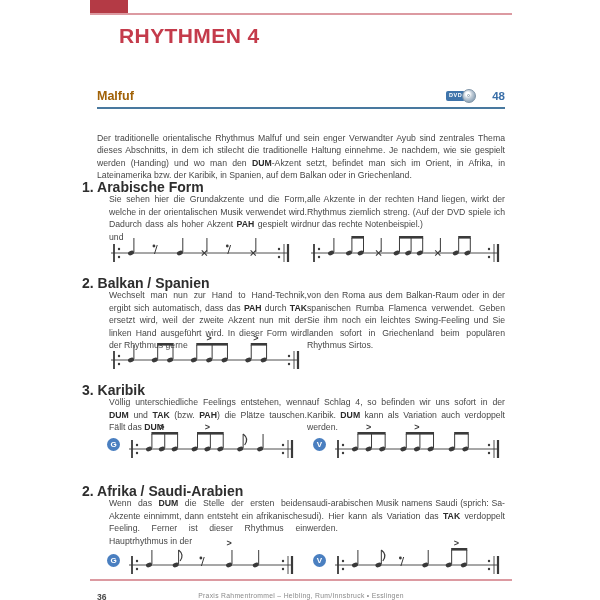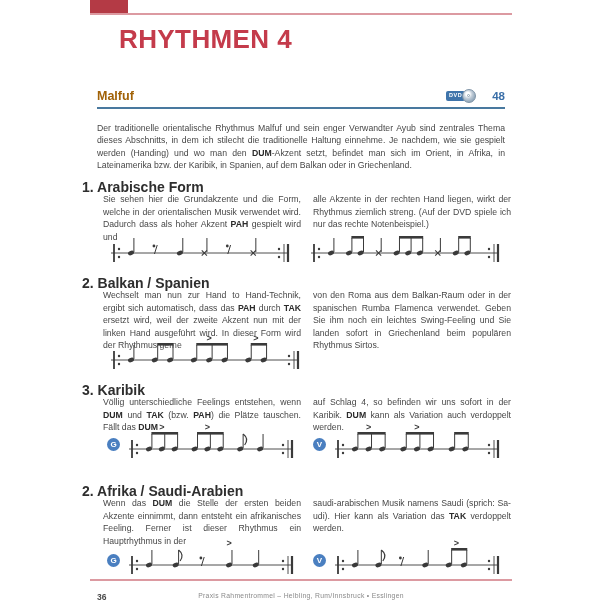--- a/index.html
+++ b/index.html
@@ -7,7 +7,7 @@
         font-family:"Liberation Sans",sans-serif;overflow:hidden;color:#3a3a3a;}
   .corner{position:absolute;left:90px;top:0;width:38px;height:13px;background:#b43a45;}
   .toprule{position:absolute;left:90px;right:88px;top:13px;height:2px;background:#dc9aa1;}
-  .h1,.h2{position:absolute;left:119px;font-size:26px;font-weight:bold;color:#c43b4b;letter-spacing:.4px;}
+  .h1,.h2{position:absolute;left:119px;font-size:21px;font-weight:bold;color:#c43b4b;letter-spacing:.4px;}
   .h1{top:24px;} .h2{top:51px;}
   .malhead{position:absolute;left:97px;top:89px;width:408px;display:flex;justify-content:space-between;align-items:center;}
   .mal-label{font-size:12.5px;font-weight:bold;color:#a16207;}

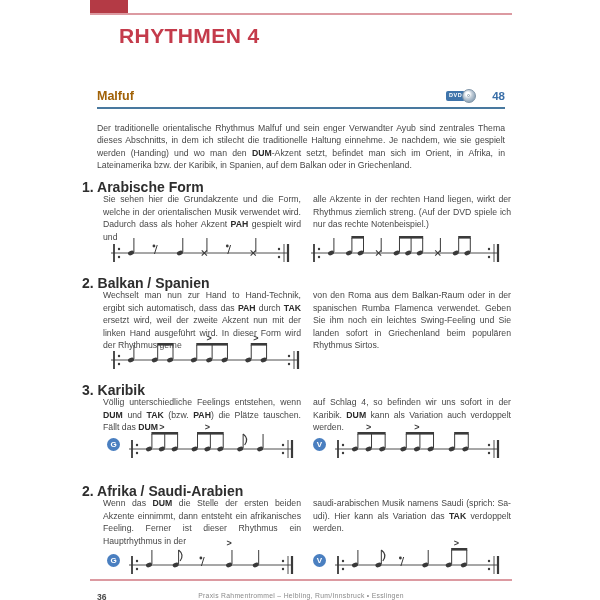--- a/index.html
+++ b/index.html
@@ -23,7 +23,7 @@
   .bluerule{position:absolute;left:97px;top:107px;width:408px;height:1.5px;background:#49799f;}
   .body-text{font-size:8.7px;line-height:12.5px;text-align:justify;color:#474747;}
   .body-text b{color:#2b2b2b;}
-  .intro{position:absolute;left:97px;top:113px;width:408px;}
+  .intro{position:absolute;left:97px;top:123px;width:408px;}
   .sec-title{position:absolute;left:82px;font-size:14px;font-weight:bold;color:#2e2e2e;}
   .cols{position:absolute;left:103px;width:408px;display:flex;gap:12px;}
   .cols p{margin:0;width:198px;}

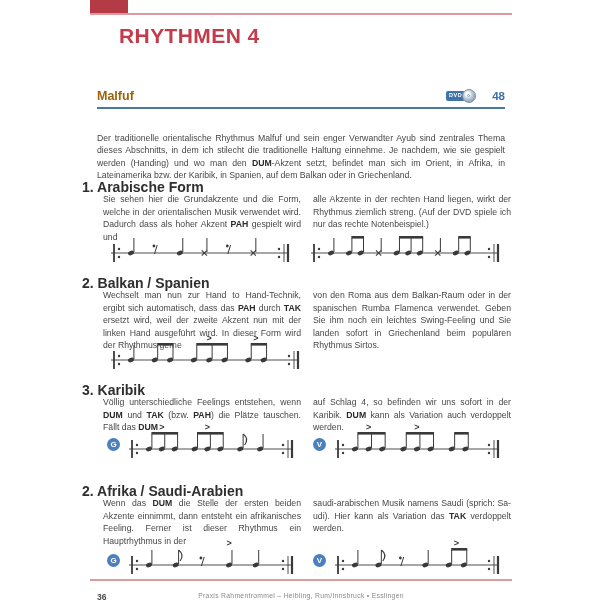--- a/index.html
+++ b/index.html
@@ -25,7 +25,7 @@
   .body-text b{color:#2b2b2b;}
   .intro{position:absolute;left:97px;top:123px;width:408px;}
   .sec-title{position:absolute;left:82px;font-size:14px;font-weight:bold;color:#2e2e2e;}
-  .cols{position:absolute;left:103px;width:408px;display:flex;gap:12px;}
+  .cols{position:absolute;left:109px;width:408px;display:flex;}
   .cols p{margin:0;width:198px;}
   .staves{position:absolute;left:97px;width:408px;display:flex;align-items:center;padding-left:10px;box-sizing:border-box;}
   .staves.spread{justify-content:space-between;padding-right:2px;}

